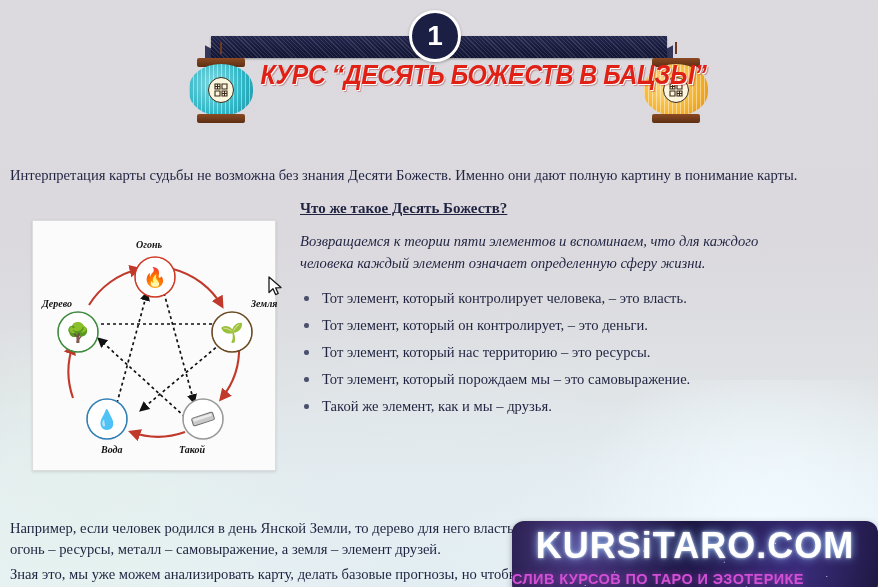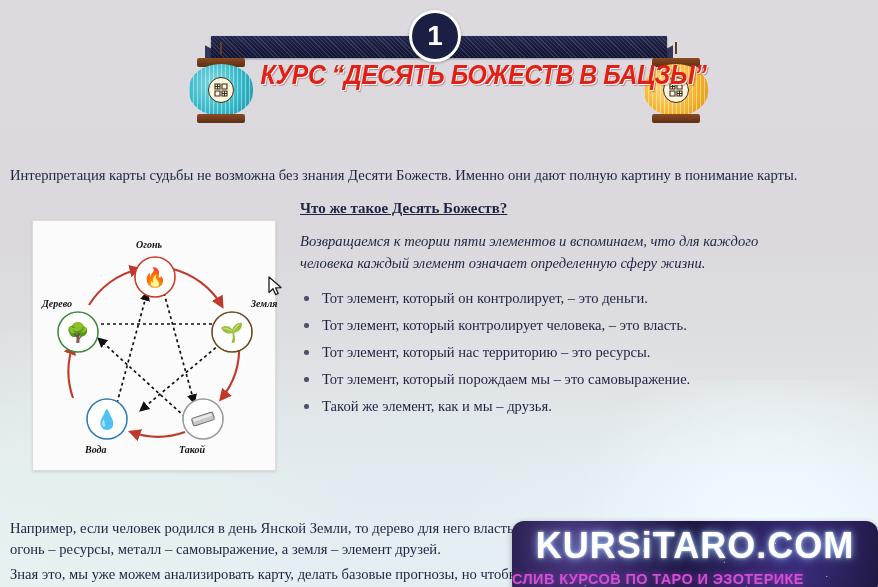--- a/index.html
+++ b/index.html
@@ -311,11 +311,11 @@
   <ul id="bullet-list">
     <li>
       <span class="dot"></span>
+      <span>Тот элемент, который контролирует человека, – это власть.</span>
+    </li>
+    <li>
+      <span class="dot"></span>
       <span>Тот элемент, который он контролирует, – это деньги.</span>
-    </li>
-    <li>
-      <span class="dot"></span>
-      <span>Тот элемент, который контролирует человека, – это власть.</span>
     </li>
     <li>
       <span class="dot"></span>

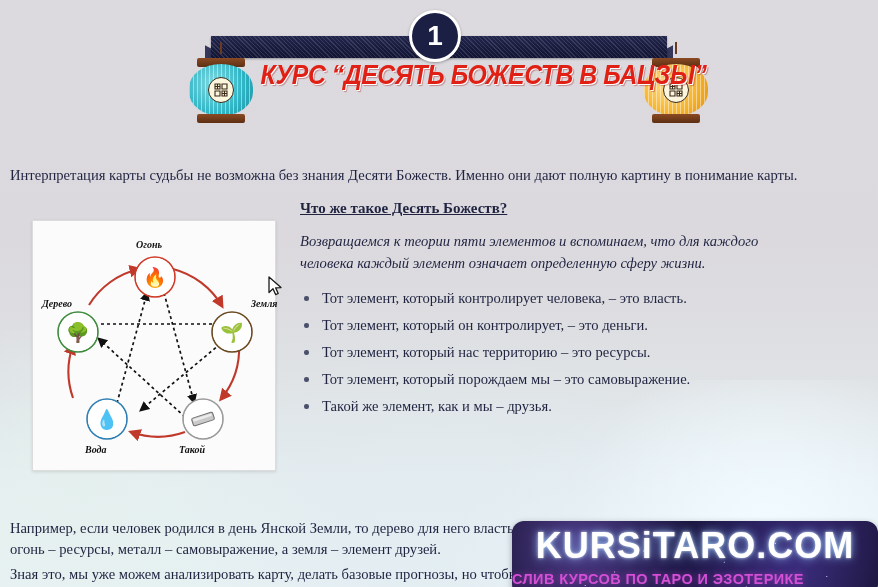--- a/index.html
+++ b/index.html
@@ -299,7 +299,7 @@
   <div class="el-label" style="left:103px; top:18px;">Огонь</div>
   <div class="el-label" style="left:198px; top:77px;margin-left:20px;">Земля</div>
   <div class="el-label" style="left:146px; top:223px;">Такой</div>
-  <div class="el-label" style="left:52px;  top:223px;">Вода</div>
+  <div class="el-label" style="left:68px;  top:223px;">Вода</div>
   <div class="el-label" style="left:9px;   top:77px;">Дерево</div>
 </div>
 

